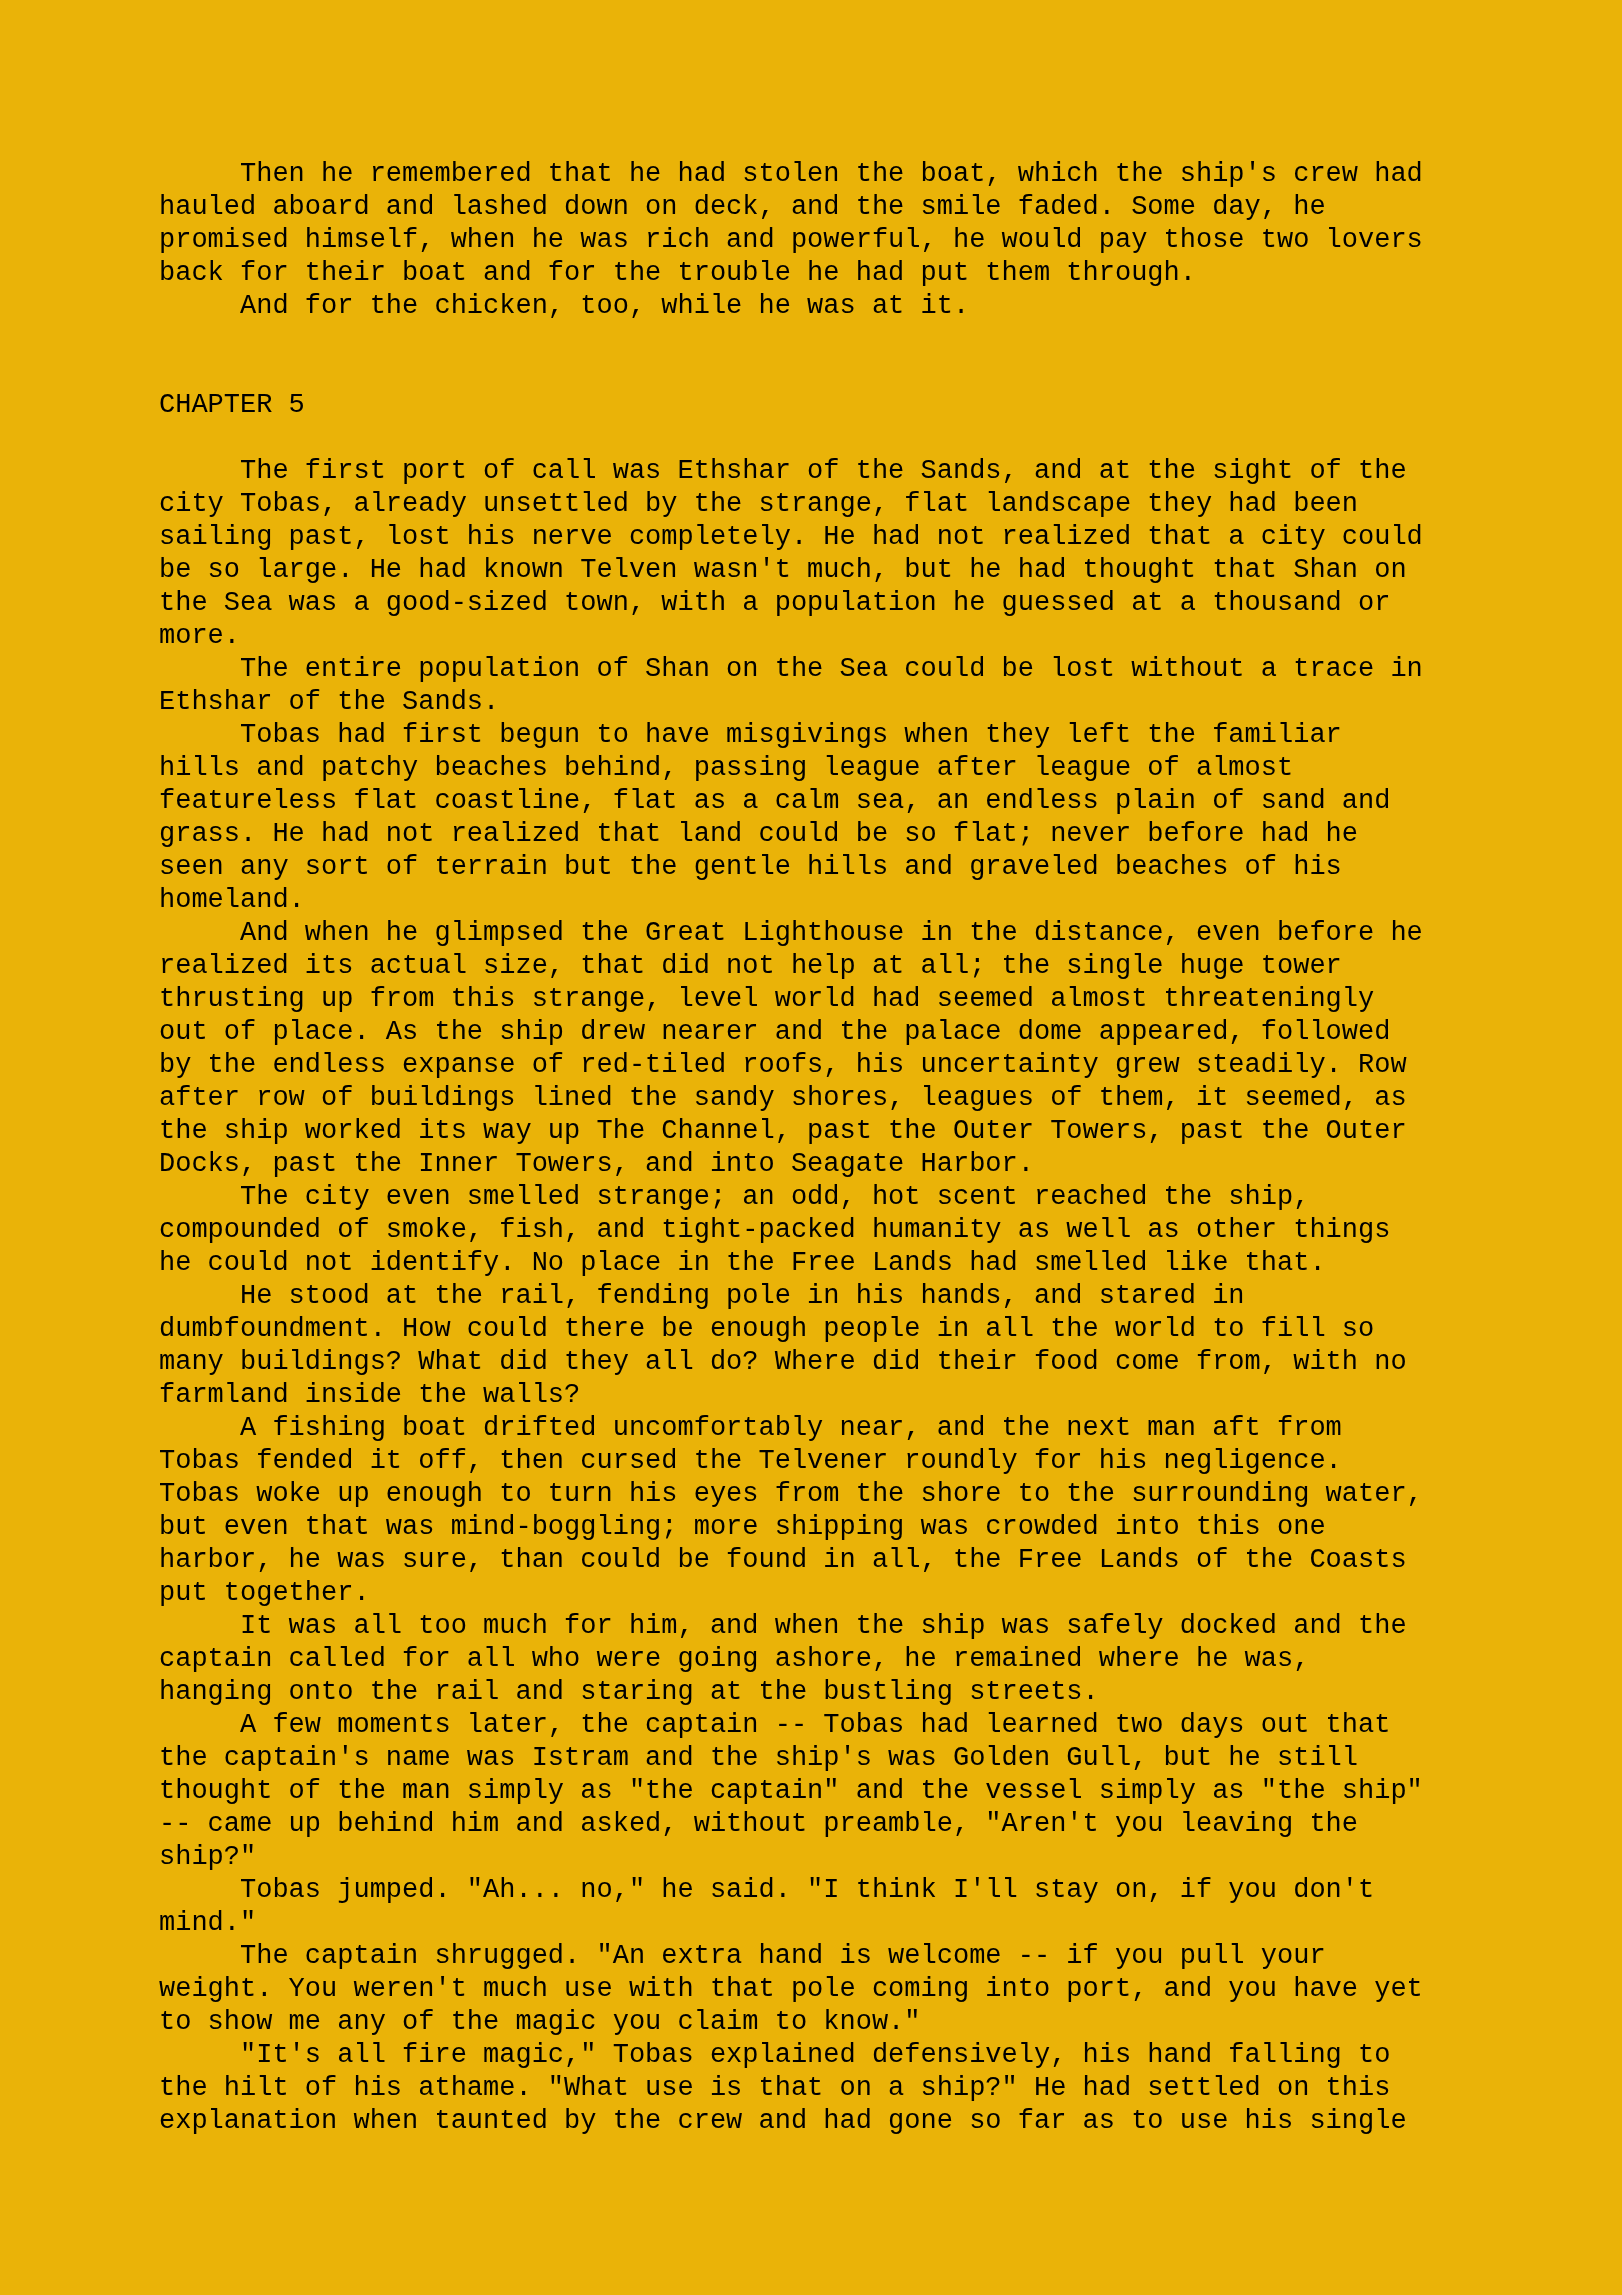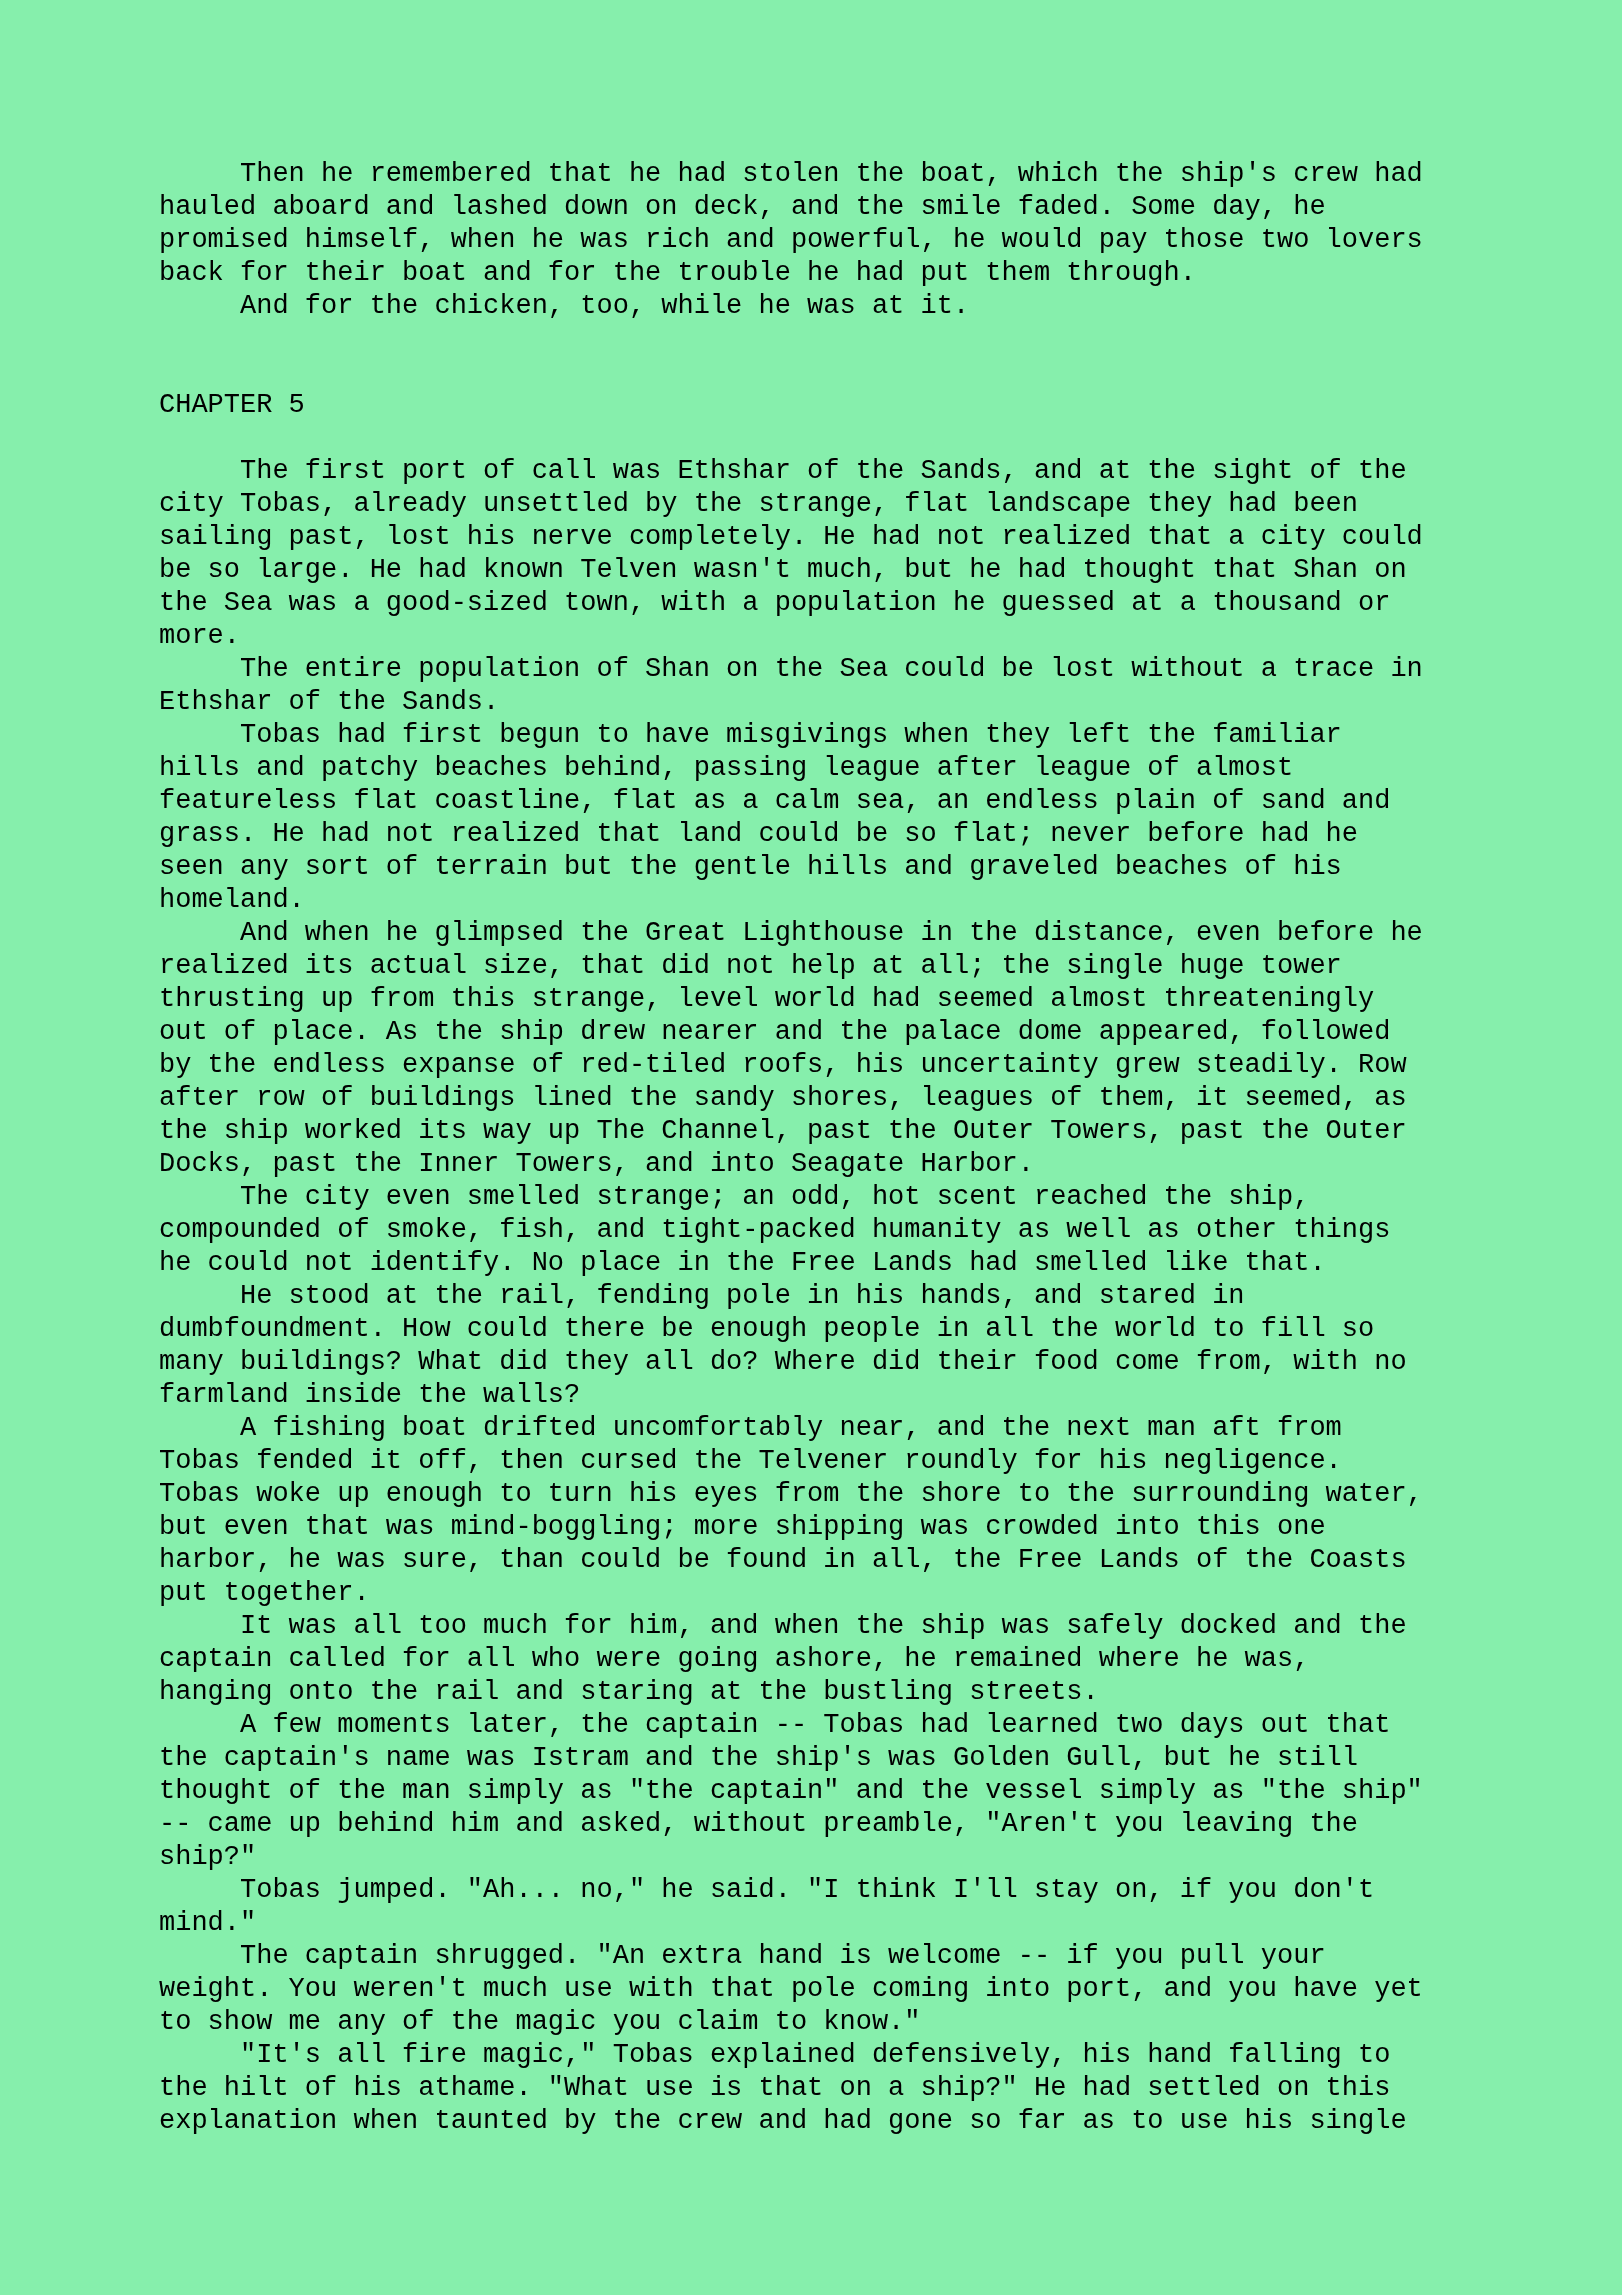--- a/index.html
+++ b/index.html
@@ -11,7 +11,7 @@
     position: relative;
     width: 1622px;
     height: 2295px;
-    background: #86efac;
+    background: #eab308;
     overflow: hidden;
   }
   .page-text {

